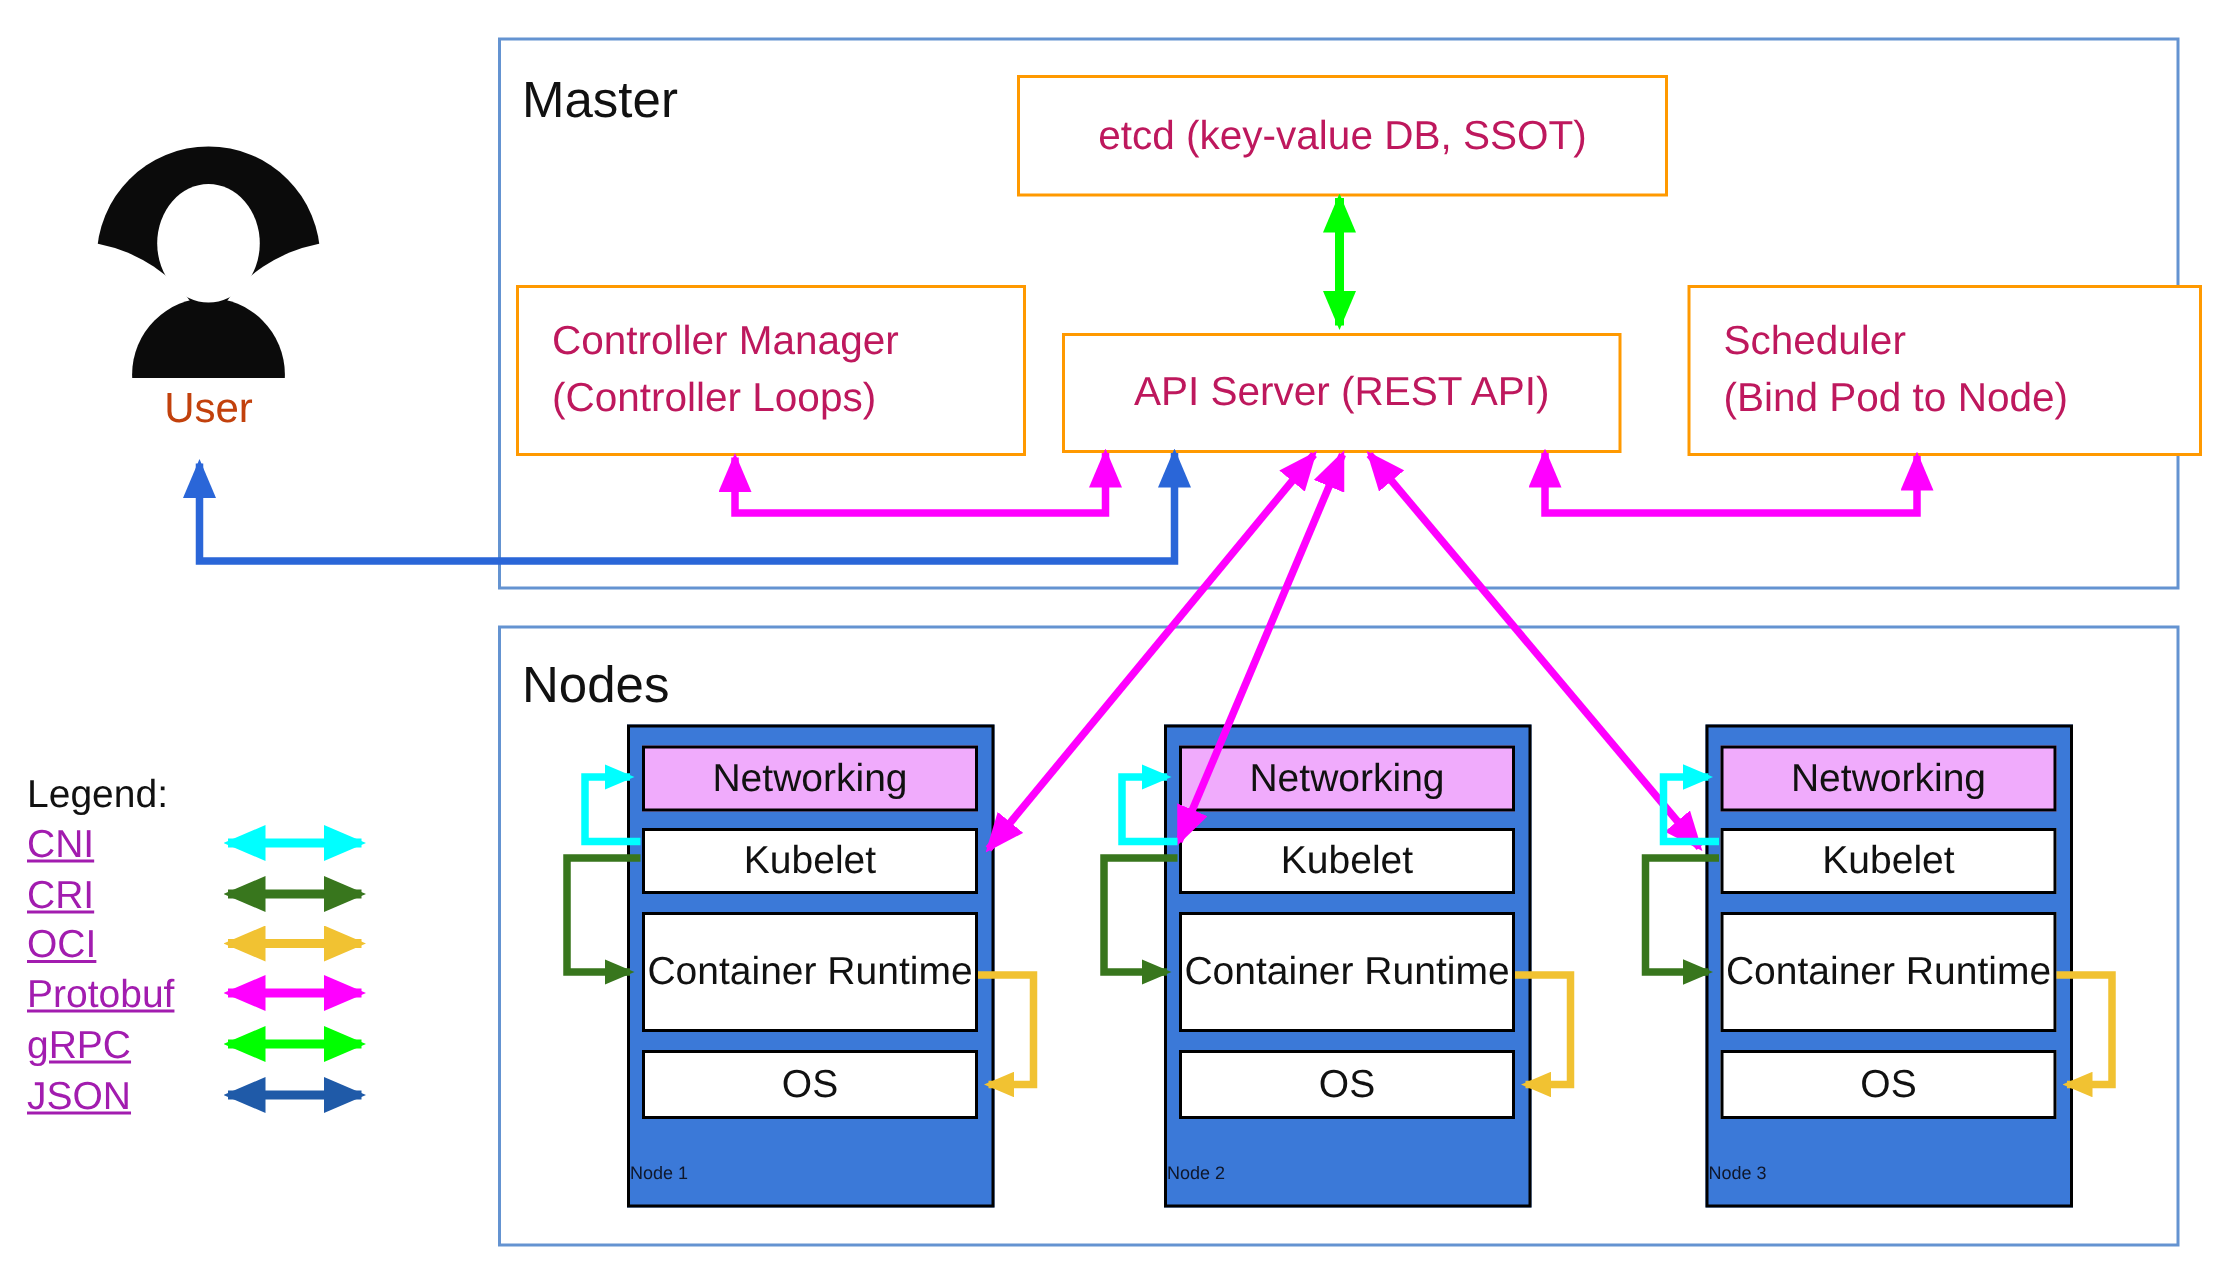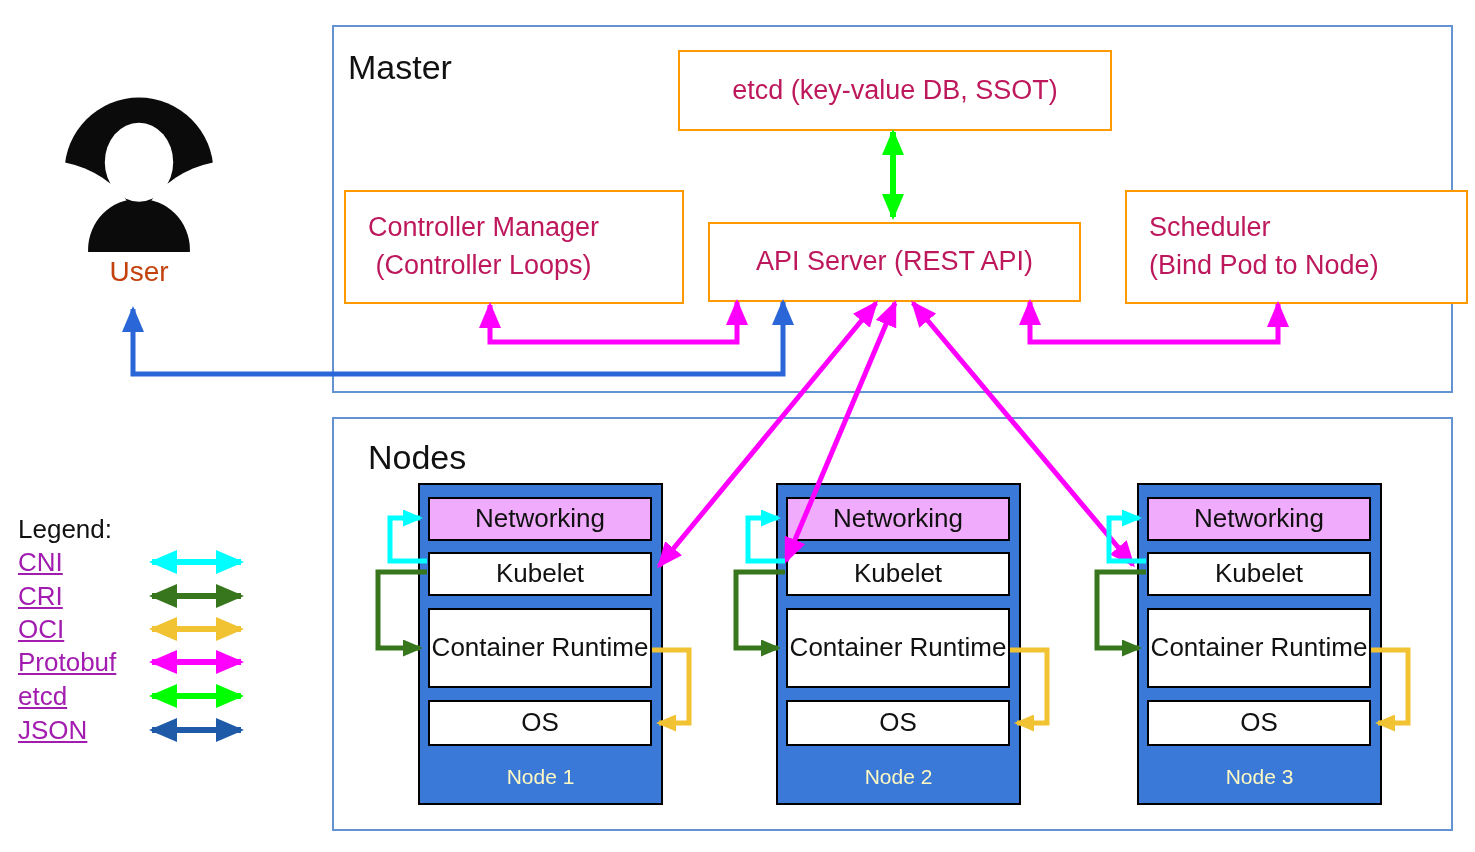--- a/index.html
+++ b/index.html
@@ -36,7 +36,7 @@
 
   <div class="obox" style="left:678px;top:50px;width:430px;height:77px;">etcd (key-value DB, SSOT)</div>
 
-  <div class="obox leftalign" style="left:344px;top:190px;width:314px;height:110px;text-align:center;">
+  <div class="obox leftalign" style="left:344px;top:190px;width:314px;height:110px;">
     <div>
       <div>Controller Manager</div>
       <div>(Controller Loops)</div>

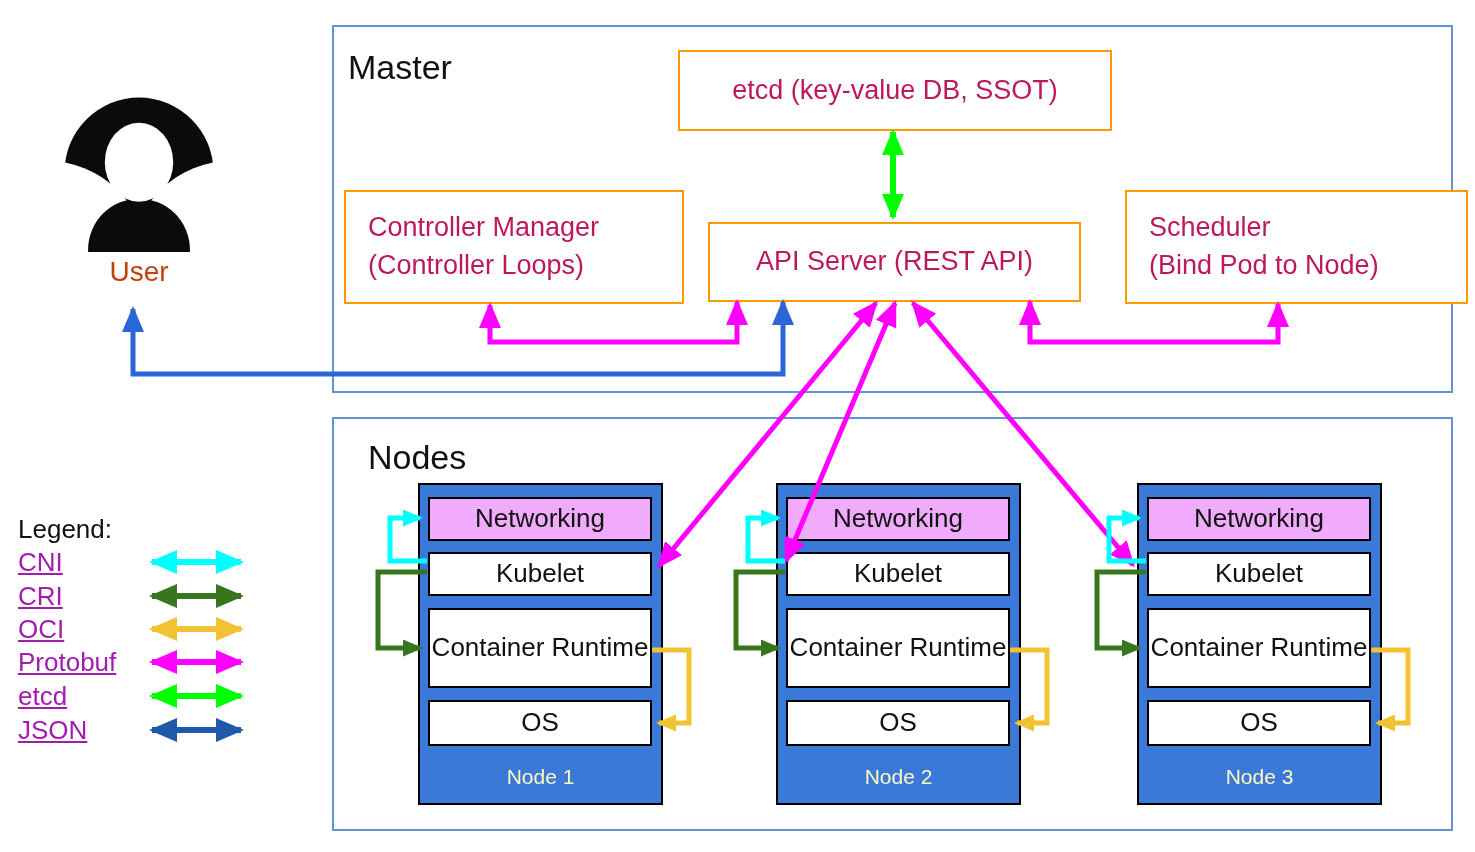--- a/index.html
+++ b/index.html
@@ -32,7 +32,7 @@
   <div class="container-label" style="left:348px;top:48px;">Master</div>
 
   <div class="container" style="left:332px;top:417px;width:1117px;height:410px;"></div>
-  <div class="container-label" style="left:348px;top:438px;margin-left:20px;">Nodes</div>
+  <div class="container-label" style="left:348px;top:438px;">Nodes</div>
 
   <div class="obox" style="left:678px;top:50px;width:430px;height:77px;">etcd (key-value DB, SSOT)</div>
 

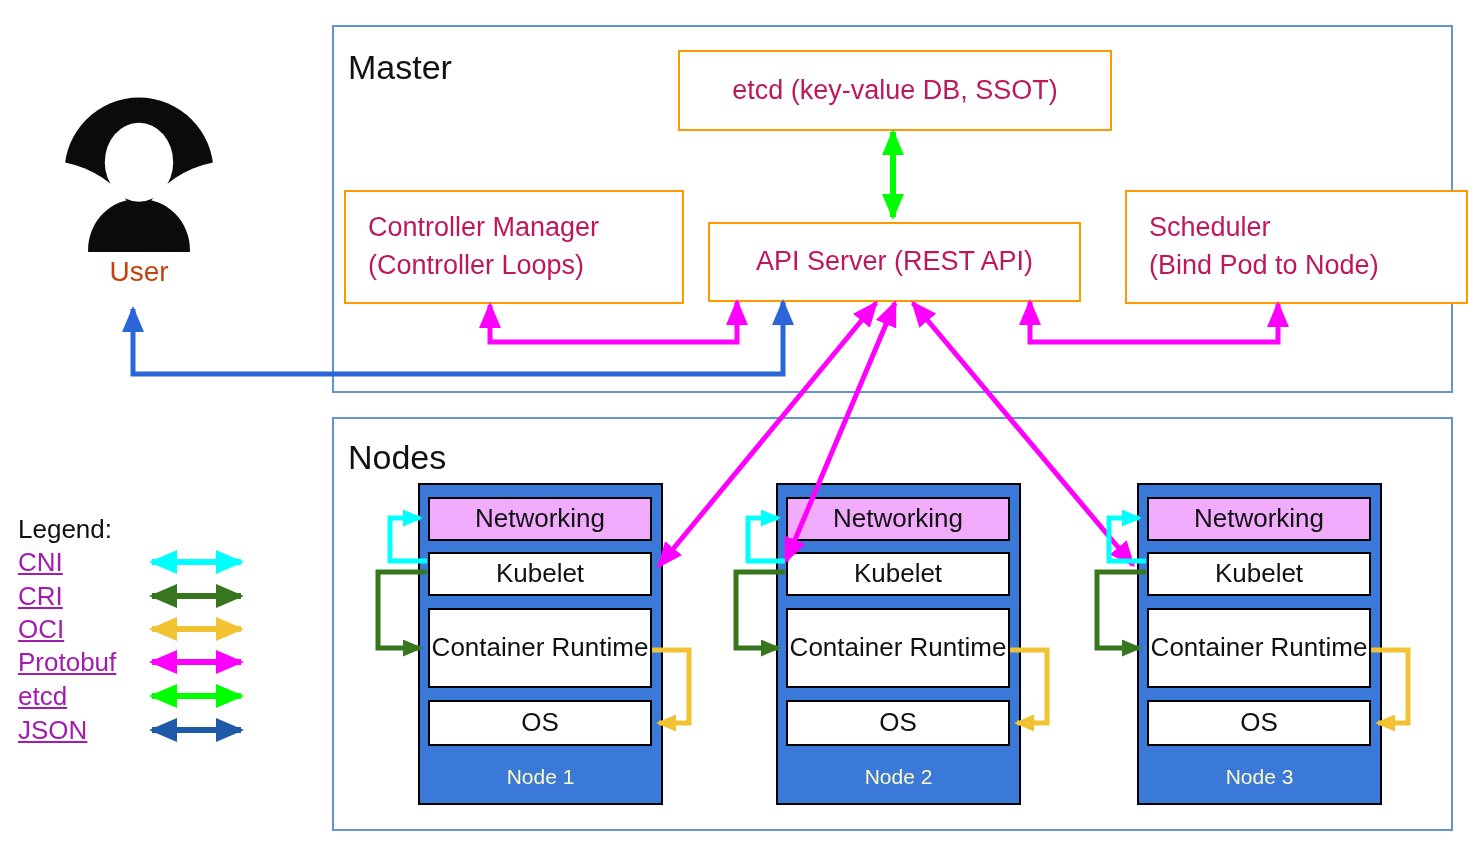--- a/index.html
+++ b/index.html
@@ -90,7 +90,7 @@
   <div class="legend-link" style="left:18px;top:581px;">CRI</div>
   <div class="legend-link" style="left:18px;top:614px;">OCI</div>
   <div class="legend-link" style="left:18px;top:647px;">Protobuf</div>
-  <div class="legend-link" style="left:18px;top:681px;">etcd</div>
+  <div class="legend-link" style="left:18px;top:681px;">gRPC</div>
   <div class="legend-link" style="left:18px;top:715px;">JSON</div>
 
   <svg class="overlay" width="1475" height="852" viewBox="0 0 1475 852">

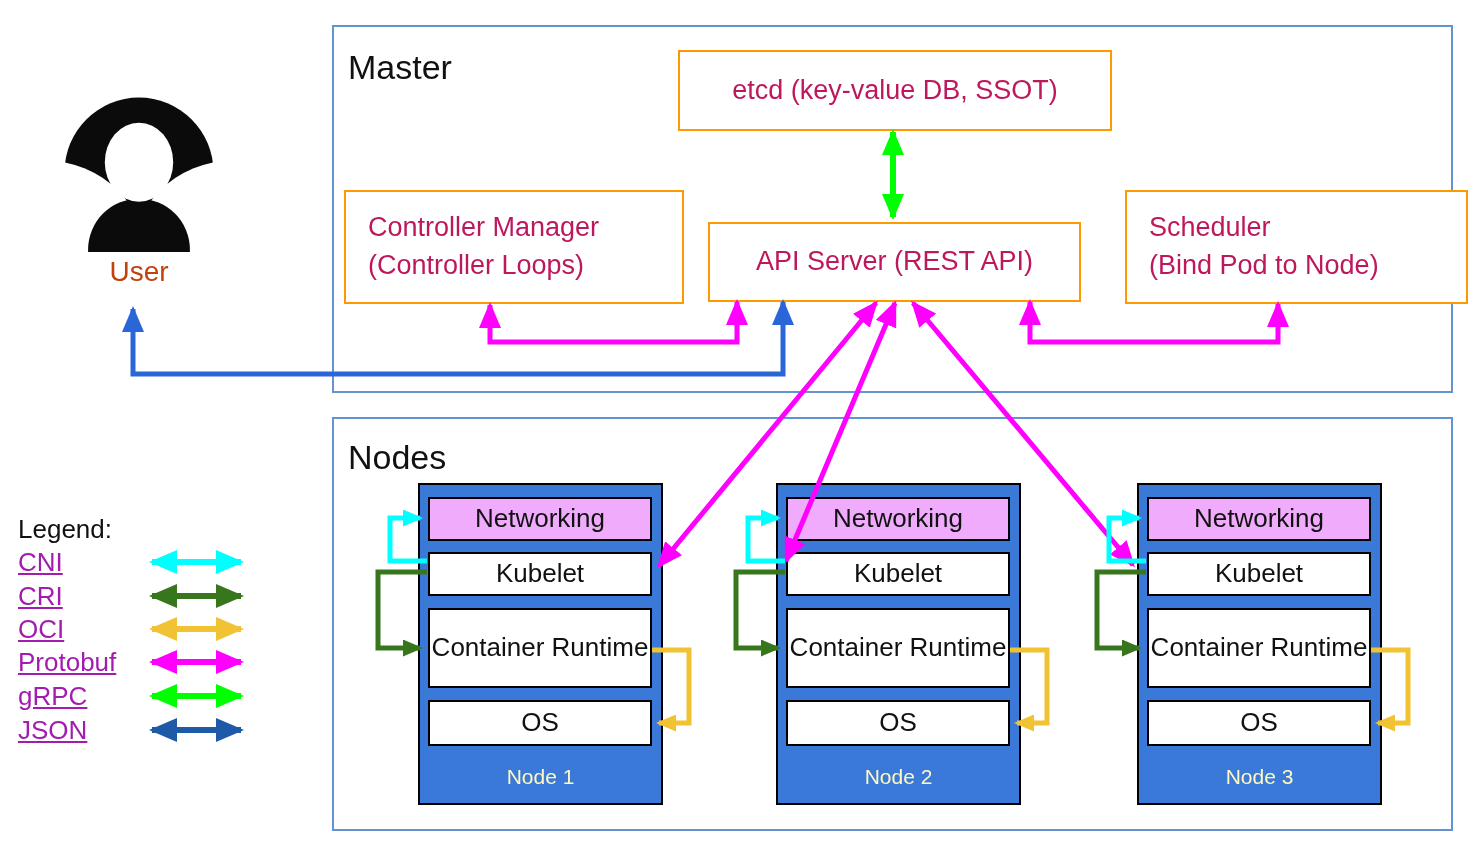--- a/index.html
+++ b/index.html
@@ -16,8 +16,8 @@
          box-sizing:border-box;display:flex;align-items:center;justify-content:center;
          font-size:26px;color:#111;text-align:center;line-height:1.35;}
   .layer.networking{background:#f0abfc;}
-  .node-name{position:absolute;left:0;right:0;bottom:14px;text-align:center;
-             color:#fef9c3;font-size:21px;}
+  .node-name{position:absolute;left:0;right:0;bottom:14px;text-align:left;
+             color:#0f172a;font-size:12px;}
   .user-label{position:absolute;font-size:28px;color:#c2410c;text-align:center;}
   .legend-title{position:absolute;font-size:26px;color:#111;}
   .legend-link{position:absolute;font-size:26px;color:#a21caf;text-decoration:underline;cursor:pointer;}

